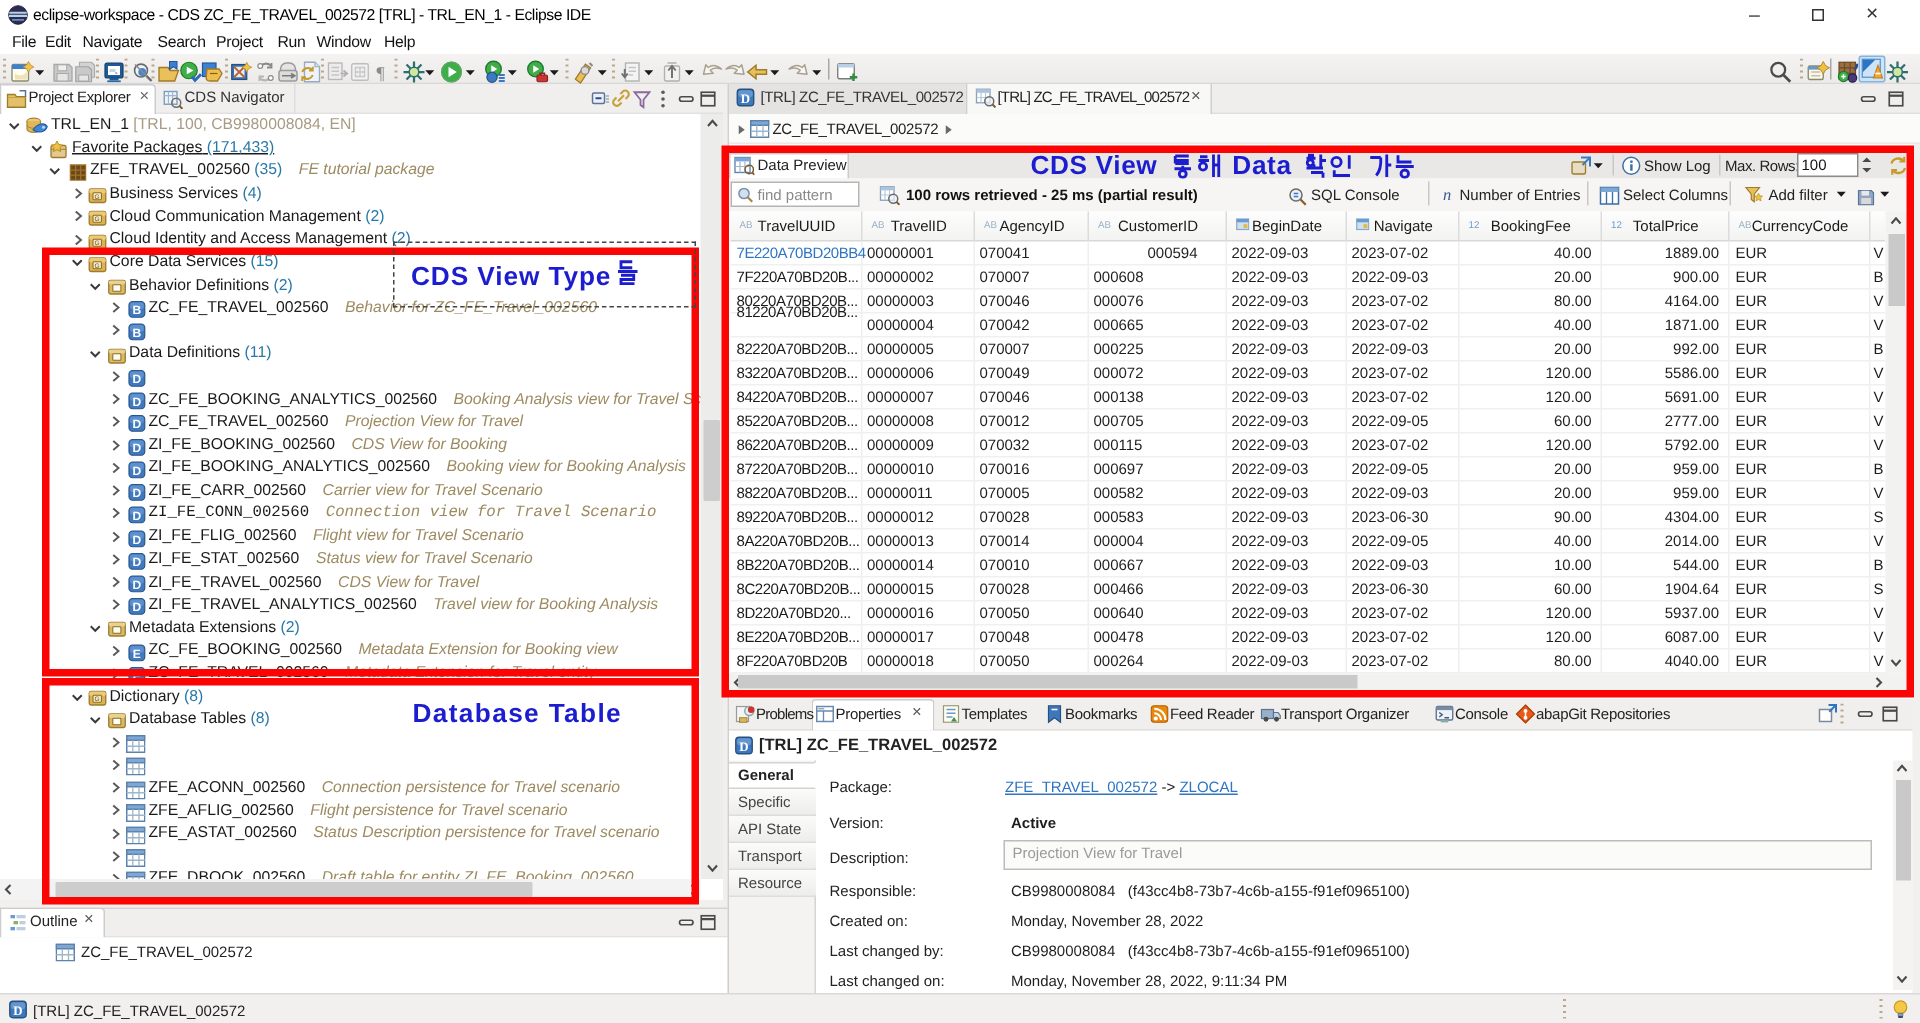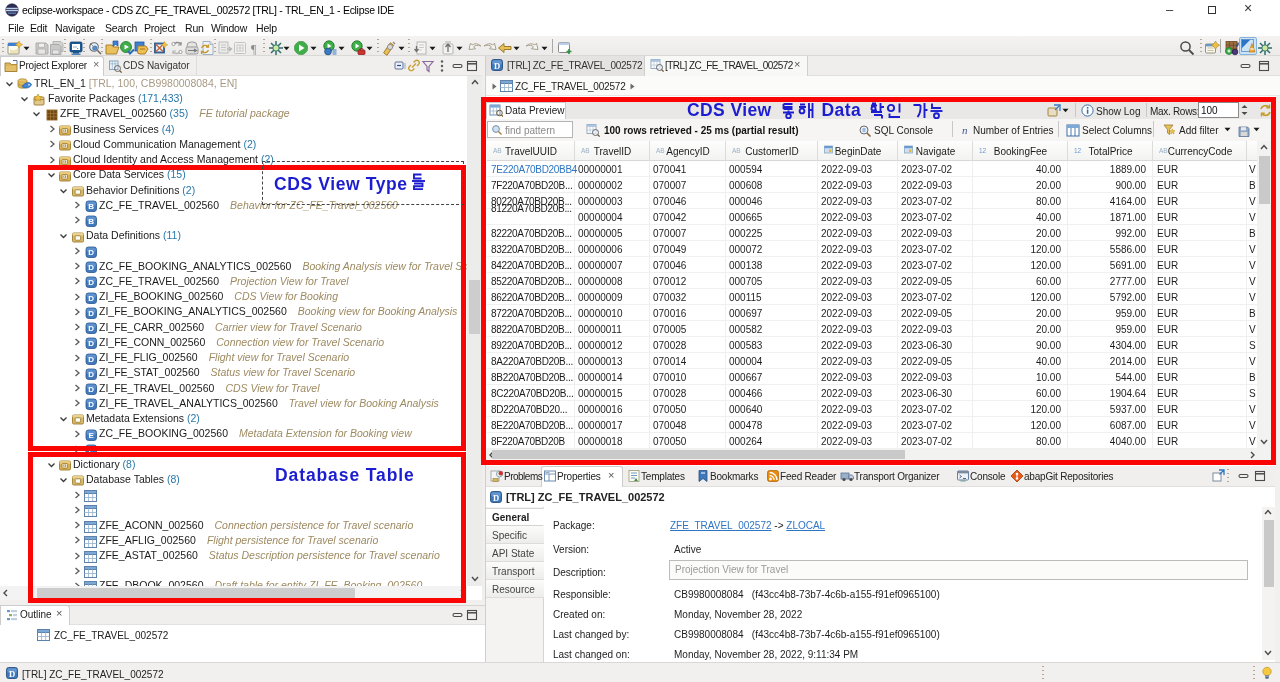--- a/index.html
+++ b/index.html
@@ -319,7 +319,7 @@
         <path d="M2 6.5 h10" stroke="#9b7b35" stroke-width="0.8"></path>
         <path d="M6 1 l1.2 2.4 2.6.3-1.9 1.8.5 2.6L6 6.8 3.6 8.1l.5-2.6L2.2 3.7l2.6-.3z" fill="#f0c040" stroke="#b08a20" stroke-width="0.6"></path>
       </svg></div>
-<div class="tr" style="left:48px;top:15.13px;"><span style="color:#1a1a1a">Favorite Packages</span><span class="cnt"> (171,433)</span></div>
+<div class="tr" style="left:48px;top:15.13px;text-decoration:underline;"><span style="color:#1a1a1a">Favorite Packages</span><span class="cnt"> (171,433)</span></div>
 <div class="i" style="left:32px;top:34.36px"><svg width="9" height="8" viewBox="0 0 9 8">
         <path d="M1.5 2.5 L4.5 5.5 L7.5 2.5" fill="none" stroke="#3a3a3a" stroke-width="1.3"></path>
       </svg></div>

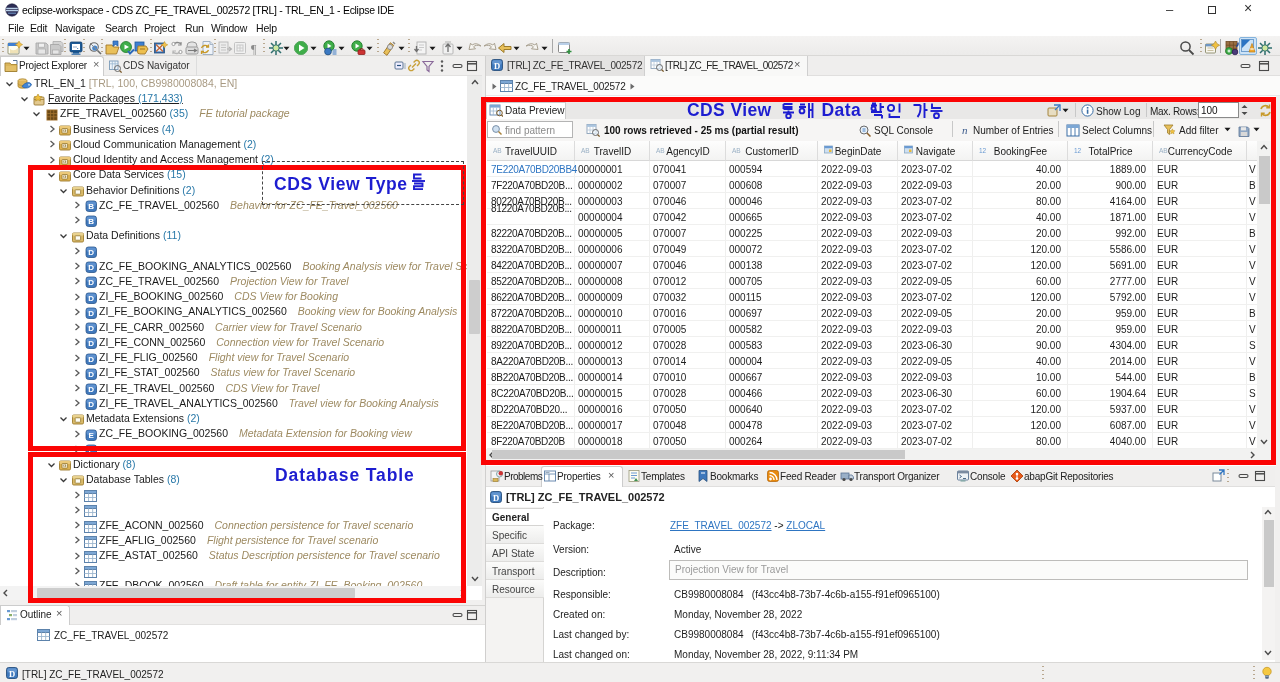--- a/index.html
+++ b/index.html
@@ -820,7 +820,7 @@
 <div class="t" style="left:491px;top:163px;color:#2e75c2;letter-spacing:-0.3px">7E220A70BD20BB4</div>
 <div class="t" style="left:578px;top:163px;">00000001</div>
 <div class="t" style="left:653px;top:163px;">070041</div>
-<div class="t" style="left:729px;top:163px;">000594</div>
+<div class="t" style="left:765px;top:163px;">000594</div>
 <div class="t" style="left:821px;top:163px;">2022-09-03</div>
 <div class="t" style="left:901px;top:163px;">2023-07-02</div>
 <div class="t" style="left:1061px;top:163px;transform:translateX(-100%)">40.00</div>

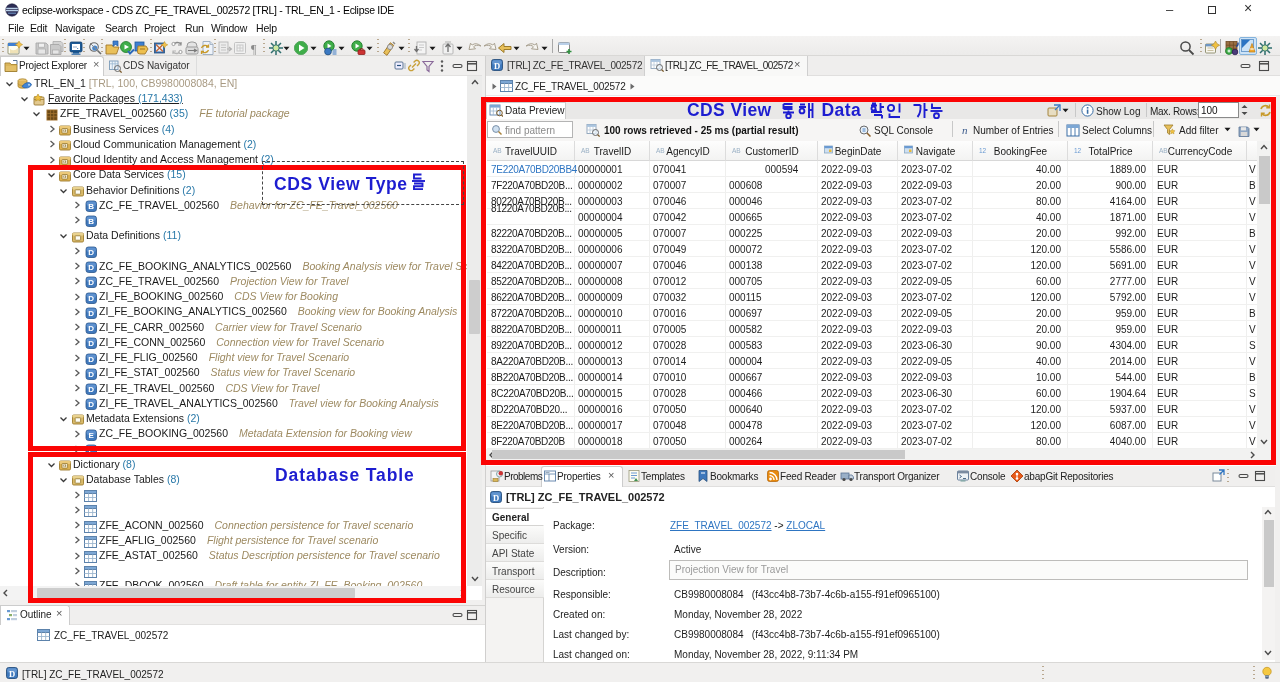--- a/index.html
+++ b/index.html
@@ -842,7 +842,7 @@
 <div class="t" style="left:491px;top:195px;color:#1a1a1a;letter-spacing:-0.3px">80220A70BD20B...</div>
 <div class="t" style="left:578px;top:195px;">00000003</div>
 <div class="t" style="left:653px;top:195px;">070046</div>
-<div class="t" style="left:729px;top:195px;">000046</div>
+<div class="t" style="left:729px;top:195px;">000076</div>
 <div class="t" style="left:821px;top:195px;">2022-09-03</div>
 <div class="t" style="left:901px;top:195px;">2023-07-02</div>
 <div class="t" style="left:1061px;top:195px;transform:translateX(-100%)">80.00</div>

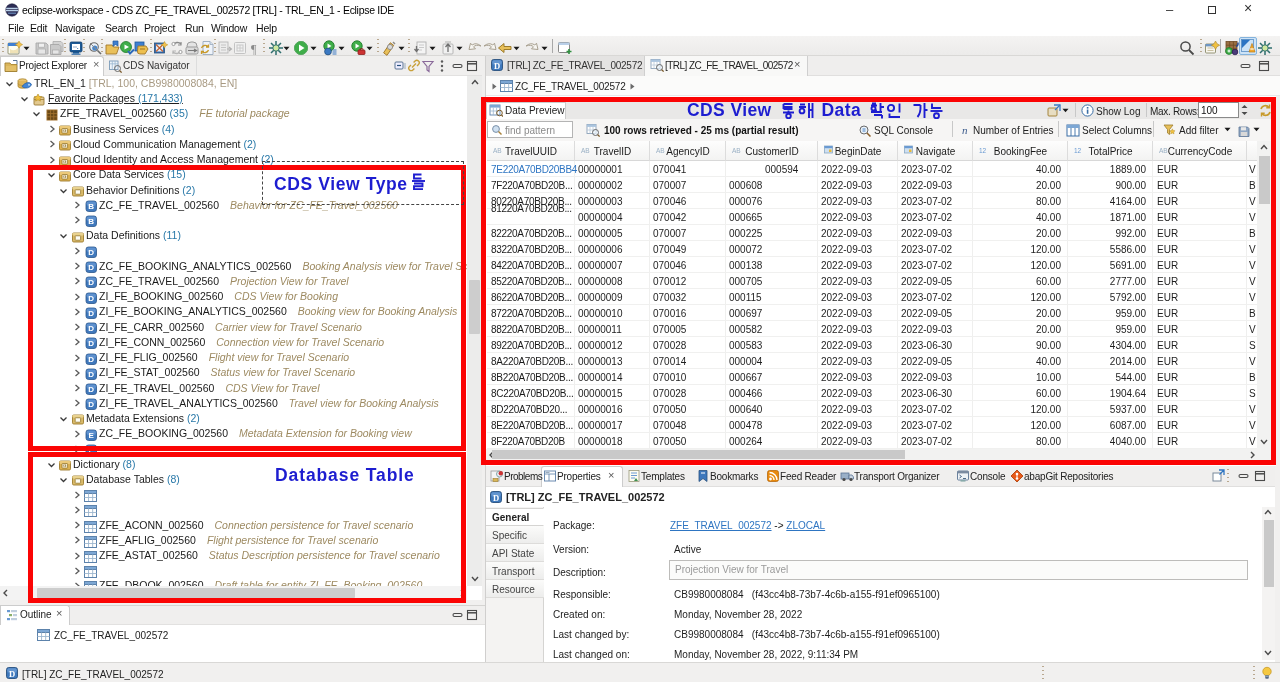--- a/index.html
+++ b/index.html
@@ -472,7 +472,7 @@
         <rect x="2.6" y="2.6" width="9.3" height="4.5" rx="2" fill="#6496d2" opacity="0.8"></rect>
         <text x="7.2" y="10.4" font-size="8" font-weight="bold" font-family="Liberation Sans" fill="#fff" text-anchor="middle">D</text>
       </svg></div>
-<div class="tr" style="left:99px;top:258.81px;"><span style="color:#1a1a1a">ZI_FE_CONN_002560</span><span class="desc">Connection view for Travel Scenario</span></div>
+<div class="tr" style="left:99px;top:258.81px;font-family:Liberation Mono, monospace;"><span style="color:#1a1a1a">ZI_FE_CONN_002560</span><span class="desc">Connection view for Travel Scenario</span></div>
 <div class="i" style="left:73px;top:277.53999999999996px"><svg width="8" height="8" viewBox="0 0 8 8">
         <path d="M2.5 1 L6 4 L2.5 7" fill="none" stroke="#5a5a5a" stroke-width="1.3"></path>
       </svg></div>

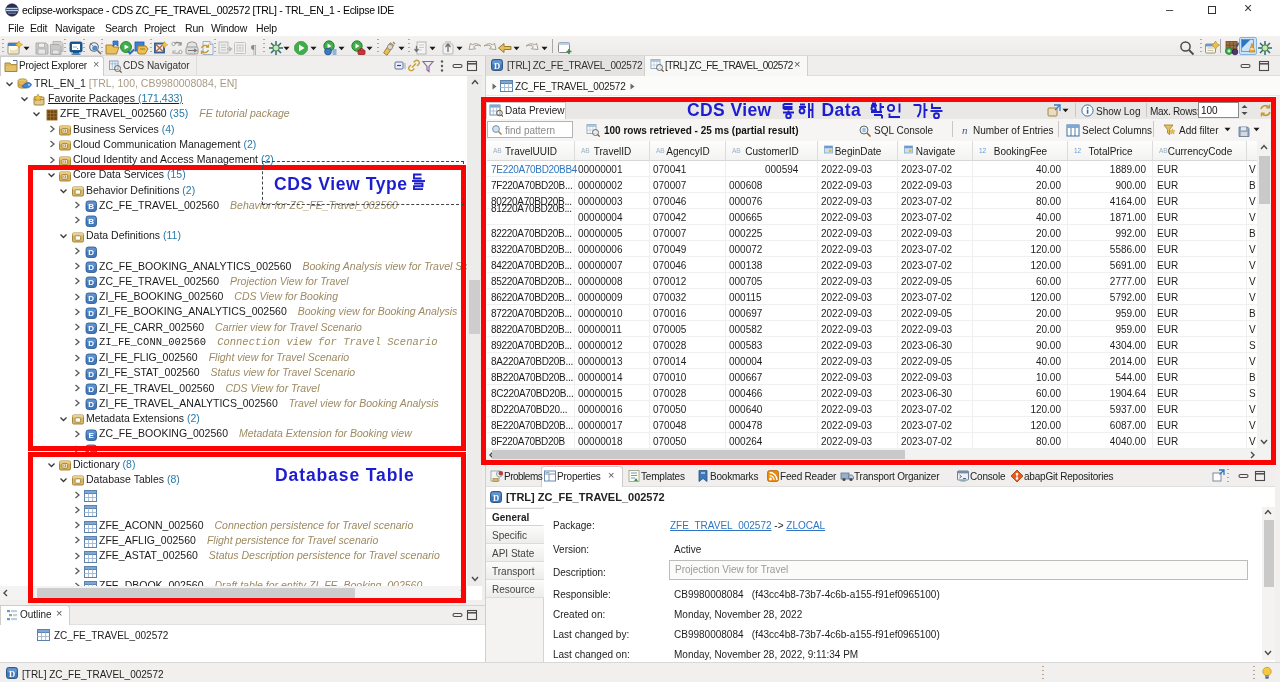--- a/index.html
+++ b/index.html
@@ -535,6 +535,7 @@
         <rect x="2.6" y="2.6" width="9.3" height="4.5" rx="2" fill="#6496d2" opacity="0.8"></rect>
         <text x="7.2" y="10.4" font-size="8" font-weight="bold" font-family="Liberation Sans" fill="#fff" text-anchor="middle">E</text>
       </svg></div>
+<div class="tr" style="left:99px;top:365.41999999999996px;"><span style="color:#1a1a1a">ZC_FE_TRAVEL_002560</span><span class="desc">Metadata Extension for Travel entity</span></div>
 <div class="i" style="left:47px;top:384.65px"><svg width="9" height="8" viewBox="0 0 9 8">
         <path d="M1.5 2.5 L4.5 5.5 L7.5 2.5" fill="none" stroke="#3a3a3a" stroke-width="1.3"></path>
       </svg></div>

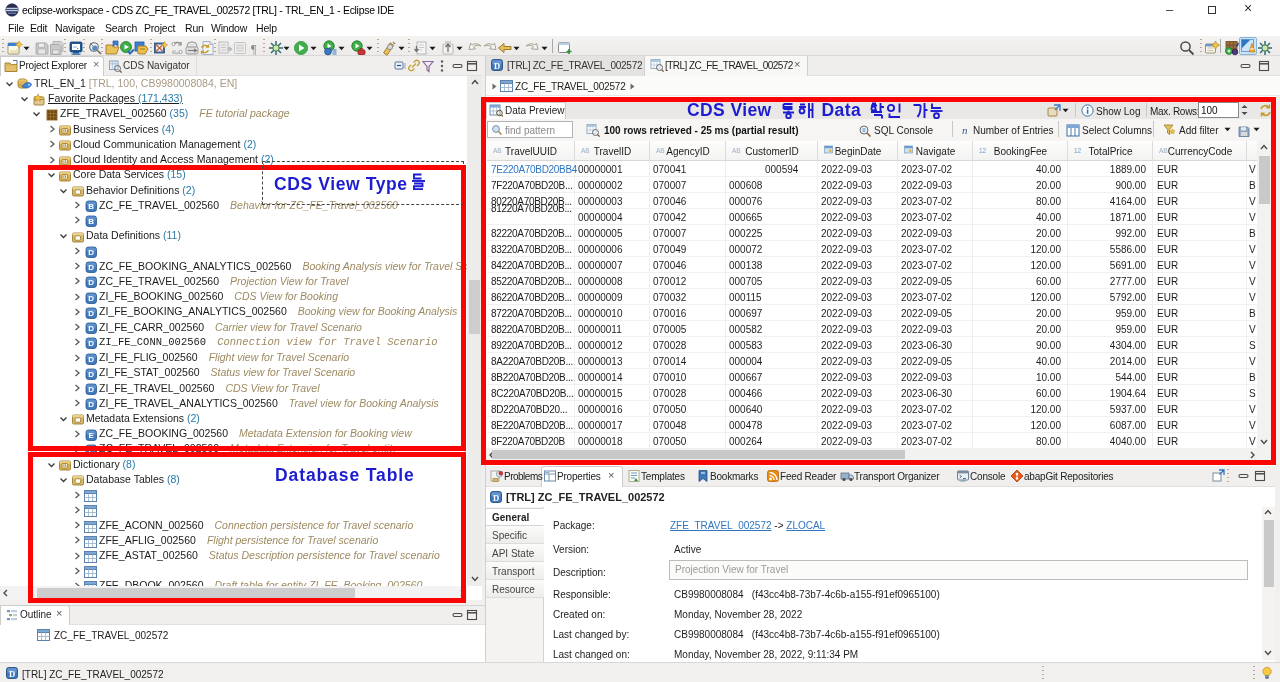--- a/index.html
+++ b/index.html
@@ -1123,7 +1123,7 @@
 <div class="t" style="left:553px;top:628px;color:#222">Last changed by:</div>
 <div class="t" style="left:553px;top:648px;color:#222">Last changed on:</div>
 <div class="t" style="left:670px;top:519px;"><span style="color:#2e75c2;text-decoration:underline">ZFE_TRAVEL_002572</span> <span style="color:#222">-&gt;</span> <span style="color:#2e75c2;text-decoration:underline">ZLOCAL</span></div>
-<div class="t" style="left:674px;top:543px;">Active</div>
+<div class="t" style="left:674px;top:543px;font-weight:bold;">Active</div>
 <div style="left:669px;top:560px;width:579px;height:20px;background:#fbfbfa;border:1px solid #bdbcba"></div>
 <div class="t" style="left:675px;top:563px;color:#9a9a9a">Projection View for Travel</div>
 <div class="t" style="left:674px;top:588px;">CB9980008084&nbsp;&nbsp;&nbsp;(f43cc4b8-73b7-4c6b-a155-f91ef0965100)</div>

